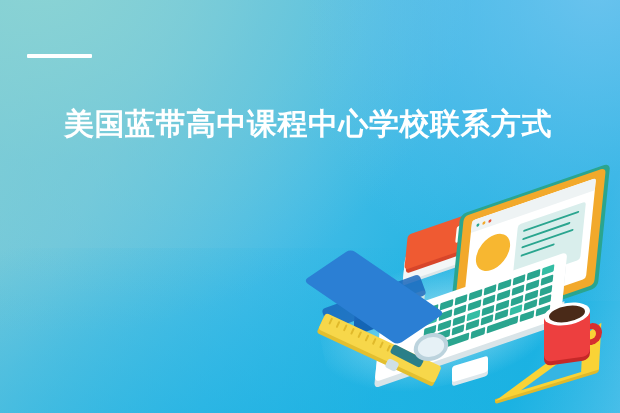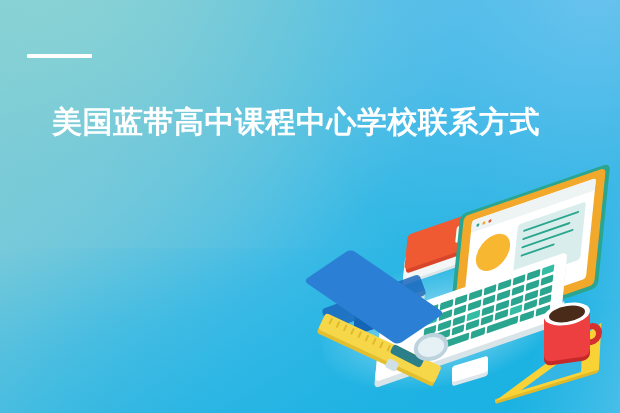--- a/index.html
+++ b/index.html
@@ -77,11 +77,11 @@
   
   #headline {
     position: absolute;
-    left: 52px;
+    left: 64px;
     top: 104px;
     width: 545px;
     color: #ffffff;
-    font-family: Liberation Mono, monospace;
+    font-family: Liberation Sans, sans-serif;
     font-size: 30px;
     line-height: 40px;
     font-weight: 700;

